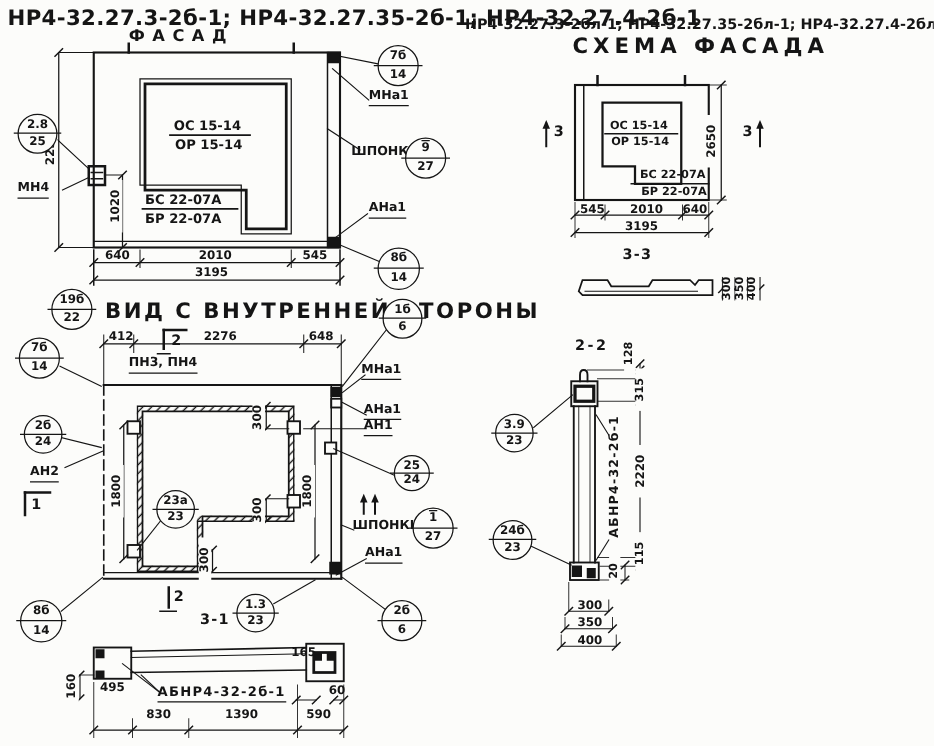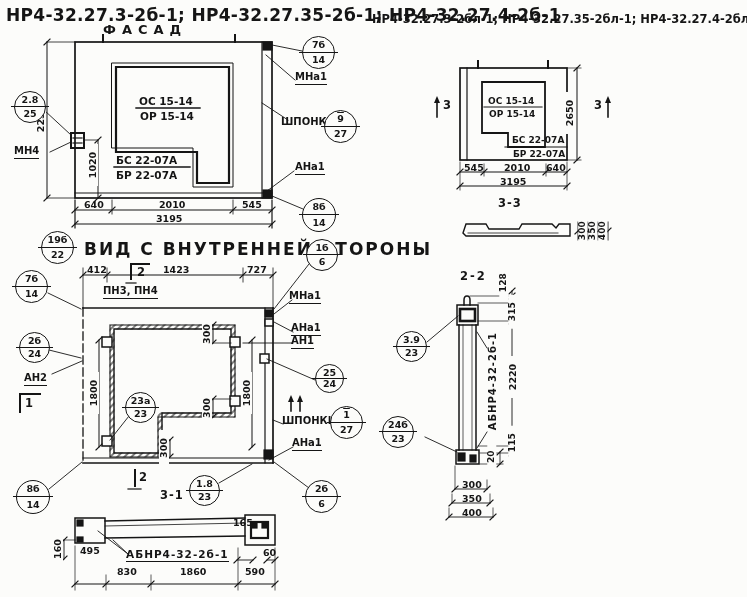--- a/index.html
+++ b/index.html
@@ -303,6 +303,7 @@
 <span class="lbl ttl" style="left:6px;top:7px">НР4-32.27.3-2б-1; НР4-32.27.35-2б-1; НР4-32.27.4-2б-1</span>
 <span class="lbl ttl big" style="left:103px;top:23px;letter-spacing:6px">ФАСАД</span>
 <span class="lbl" style="left:372px;top:13px;font-size:11.5px">НР4-32.27.3-2бл-1; НР4-32.27.35-2бл-1; НР4-32.27.4-2бл-1</span>
+<span class="lbl ttl" style="left:458px;top:29px;letter-spacing:4px">СХЕМА ФАСАДА</span>
 <span class="lbl ttl" style="left:84px;top:241px;letter-spacing:2px">ВИД С ВНУТРЕННЕЙ СТОРОНЫ</span>
 
 <span class="lbl" style="left:139px;top:96px;font-size:10.5px">ОС 15-14</span>

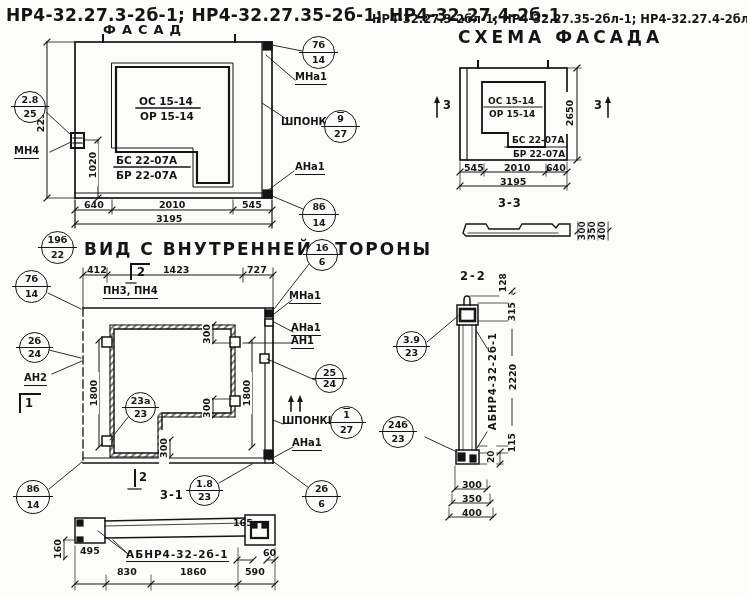--- a/index.html
+++ b/index.html
@@ -322,7 +322,7 @@
 <span class="lbl dim" style="left:156px;top:214px">3195</span>
 
 <span class="lbl dim" style="left:87px;top:265px">412</span>
-<span class="lbl dim" style="left:163px;top:265px">1423</span>
+<span class="lbl dim" style="left:163px;top:265px">2276</span>
 <span class="lbl dim" style="left:247px;top:265px">727</span>
 <span class="lbl u" style="left:103px;top:286px">ПН3, ПН4</span>
 <span class="lbl mk" style="left:137px;top:266px">2</span>

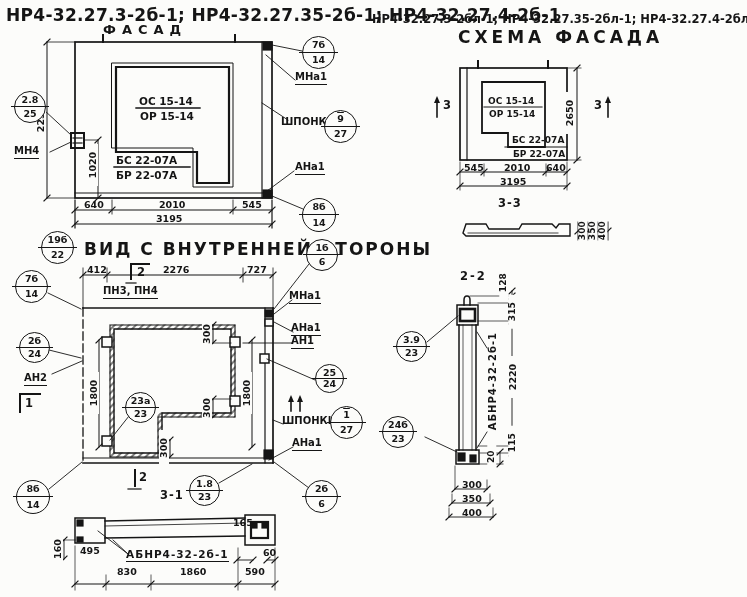--- a/index.html
+++ b/index.html
@@ -323,7 +323,7 @@
 
 <span class="lbl dim" style="left:87px;top:265px">412</span>
 <span class="lbl dim" style="left:163px;top:265px">2276</span>
-<span class="lbl dim" style="left:247px;top:265px">727</span>
+<span class="lbl dim" style="left:247px;top:265px">648</span>
 <span class="lbl u" style="left:103px;top:286px">ПН3, ПН4</span>
 <span class="lbl mk" style="left:137px;top:266px">2</span>
 <span class="lbl mk" style="left:25px;top:397px">1</span>

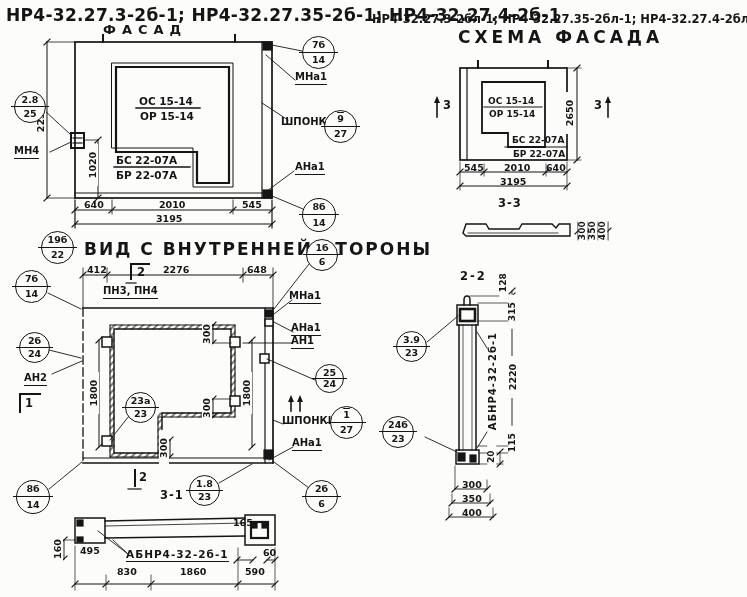--- a/index.html
+++ b/index.html
@@ -437,7 +437,7 @@
   <span class="bt">3.9</span>
   <span class="bb">23</span>
 </div>
-<div class="balloon" style="left:382px;top:416px;width:32px;height:32px">
+<div class="balloon" style="left:394px;top:416px;width:32px;height:32px">
   <span class="bt">24б</span>
   <span class="bb">23</span>
 </div>

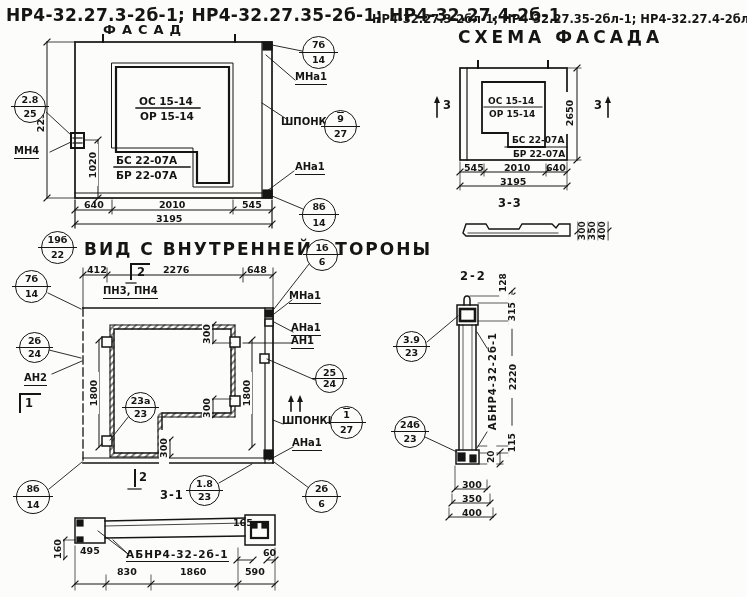--- a/index.html
+++ b/index.html
@@ -426,7 +426,7 @@
   <span class="bb">23</span>
 </div>
 <div class="balloon" style="left:189px;top:475px;width:31px;height:31px">
-  <span class="bt">1.8</span>
+  <span class="bt">1.3</span>
   <span class="bb">23</span>
 </div>
 <div class="balloon" style="left:305px;top:480px;width:33px;height:33px">

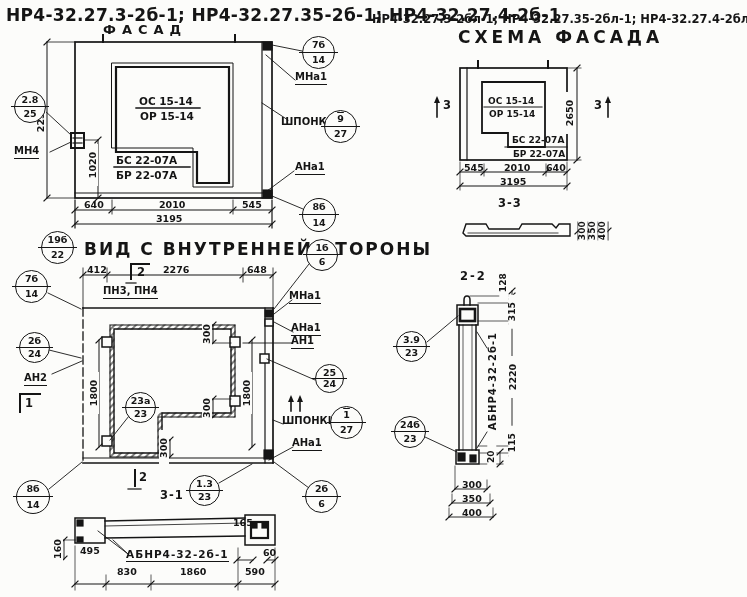--- a/index.html
+++ b/index.html
@@ -345,7 +345,7 @@
 <span class="lbl dim rot" style="left:40px;top:544px;width:34px">160</span>
 <span class="lbl dim" style="left:80px;top:546px">495</span>
 <span class="lbl dim" style="left:117px;top:567px">830</span>
-<span class="lbl dim" style="left:180px;top:567px">1860</span>
+<span class="lbl dim" style="left:180px;top:567px">1390</span>
 <span class="lbl dim" style="left:245px;top:567px">590</span>
 <span class="lbl dim" style="left:233px;top:518px">165</span>
 <span class="lbl dim" style="left:263px;top:548px">60</span>

